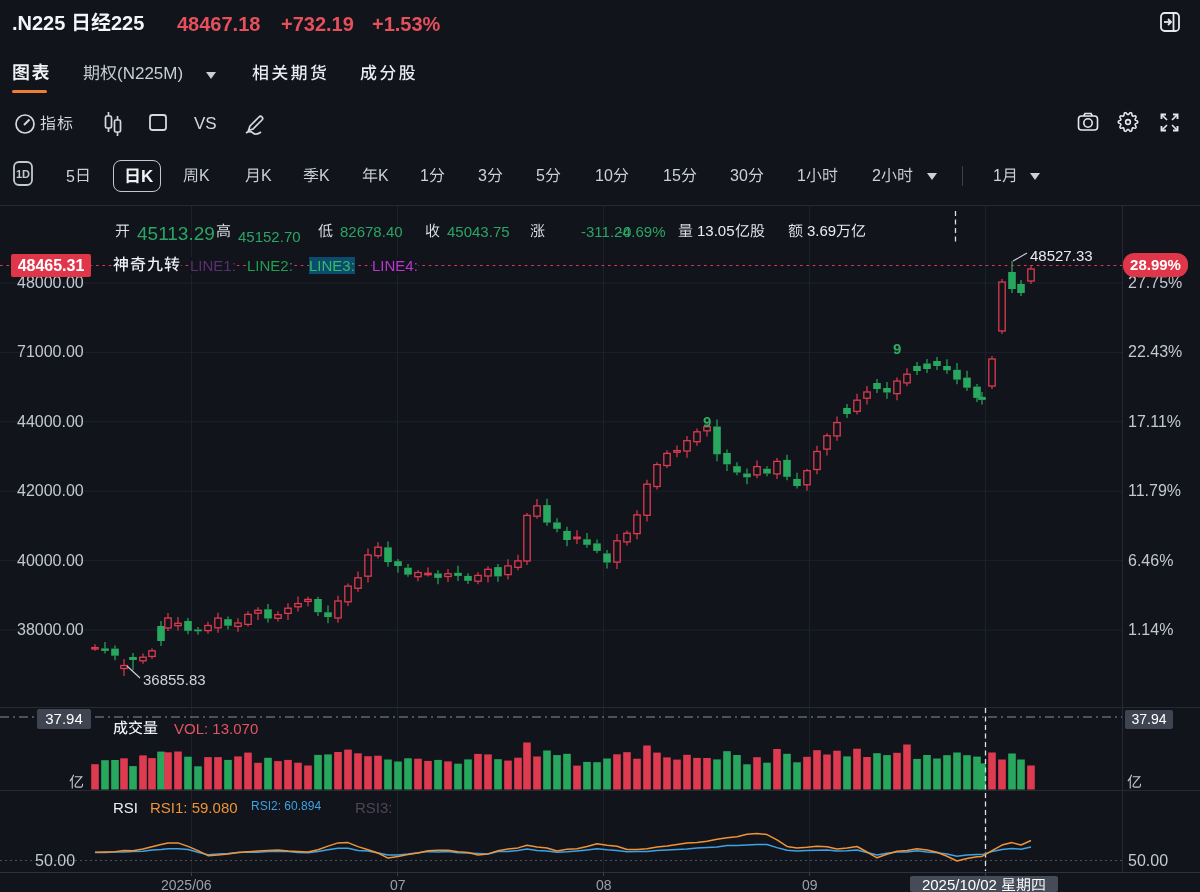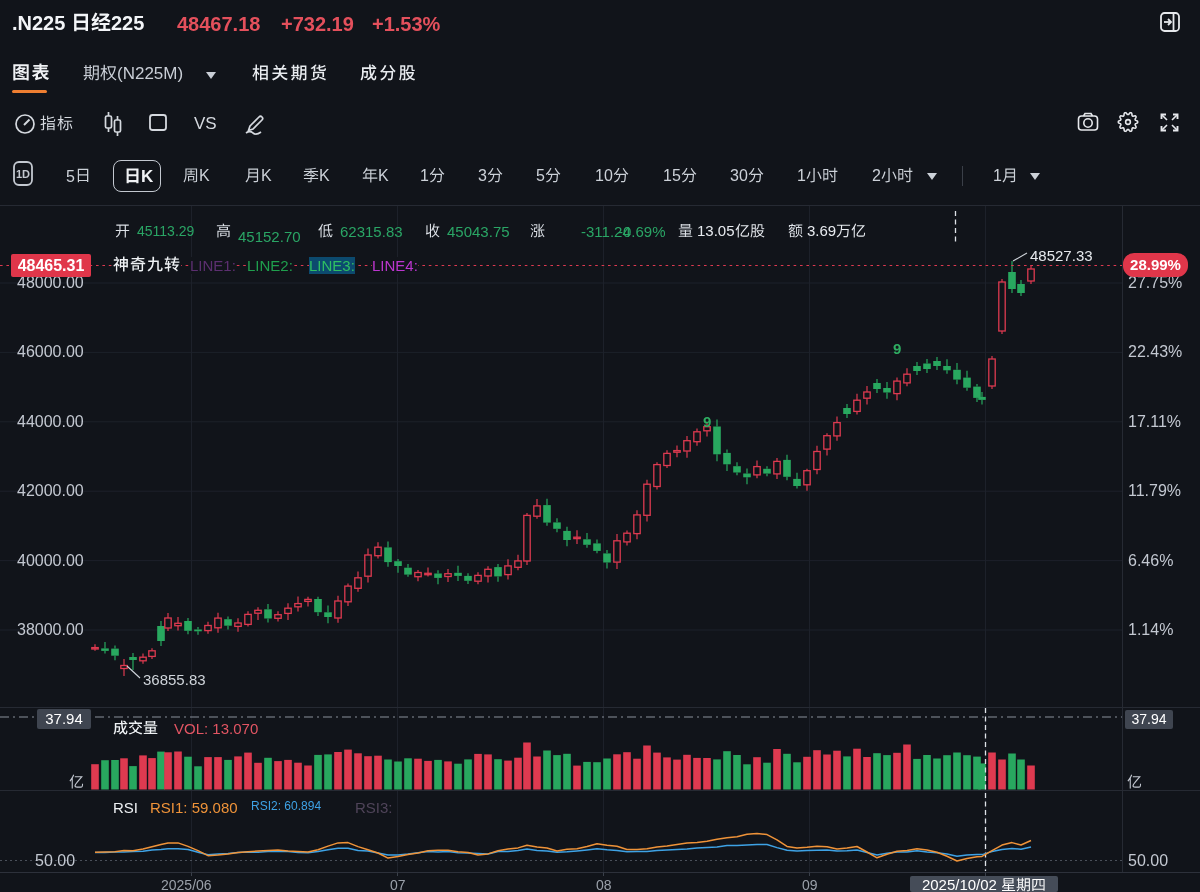--- a/index.html
+++ b/index.html
@@ -542,7 +542,7 @@
 <div style="position:absolute;left:115px;top:222px;"><svg width="15.0" height="15.9" viewBox="0 0 15.0 15.9" style="vertical-align:-2.7px">
       <path fill="#dce0e6" d="M9.7 2.7V6.9H5.5V6.3V2.7ZM0.8 6.9V8H4.3C4.1 10.1 3.3 12.1 0.8 13.6C1.1 13.8 1.5 14.2 1.7 14.5C4.5 12.7 5.3 10.4 5.5 8H9.7V14.4H10.9V8H14.2V6.9H10.9V2.7H13.8V1.6H1.3V2.7H4.4V6.3L4.4 6.9Z"></path>
     </svg></div>
-<div style="position:absolute;left:137px;top:223px;font-size:14px;color:#2aa565;font-weight:400;white-space:nowrap;">45113.29</div>
+<div style="position:absolute;left:137px;top:223px;font-size:19px;color:#2aa565;font-weight:400;white-space:nowrap;">45113.29</div>
 <div style="position:absolute;left:216px;top:222px;"><svg width="15.0" height="15.9" viewBox="0 0 15.0 15.9" style="vertical-align:-2.7px">
       <path fill="#dce0e6" d="M4.3 4.8H10.8V6.2H4.3ZM3.2 4V7H12V4ZM6.6 0.8 7 2.2H0.9V3.2H14.1V2.2H8.3C8.1 1.7 7.9 1 7.7 0.6ZM1.4 7.8V14.4H2.5V8.8H12.4V13.2C12.4 13.4 12.4 13.4 12.2 13.4C12 13.4 11.3 13.5 10.7 13.4C10.8 13.7 11 14 11 14.3C12 14.3 12.6 14.3 13 14.1C13.4 14 13.6 13.8 13.6 13.2V7.8ZM4.2 9.7V13.5H5.3V12.8H10.6V9.7ZM5.3 10.5H9.6V11.9H5.3Z"></path>
     </svg></div>

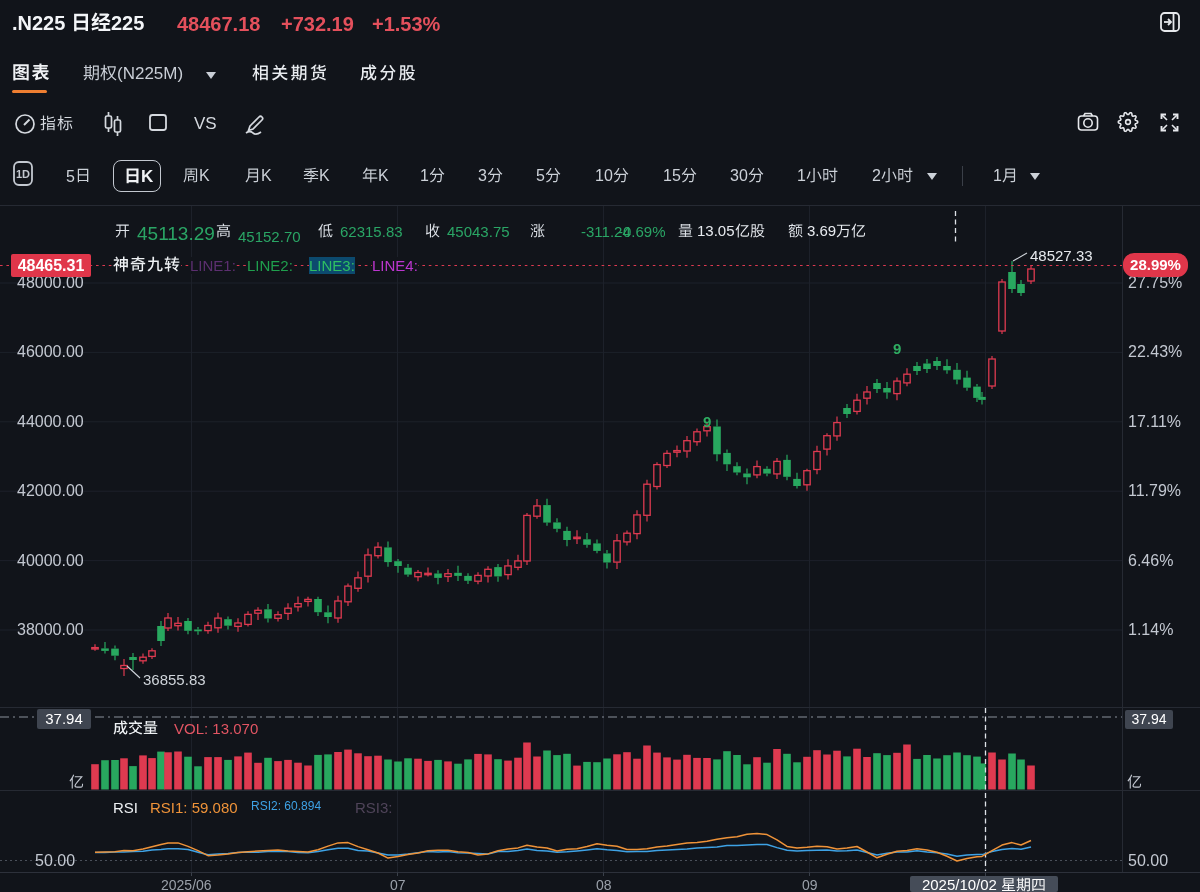--- a/index.html
+++ b/index.html
@@ -550,7 +550,7 @@
 <div style="position:absolute;left:318px;top:222px;"><svg width="15.0" height="15.9" viewBox="0 0 15.0 15.9" style="vertical-align:-2.7px">
       <path fill="#dce0e6" d="M8.7 11.2C9.2 12.2 9.8 13.4 10 14.2L10.9 13.8C10.6 13.1 10 11.9 9.5 11ZM4 0.7C3.1 3 1.8 5.3 0.3 6.8C0.5 7.1 0.9 7.7 1 7.9C1.5 7.4 2 6.7 2.5 5.9V14.4H3.6V4.2C4.1 3.2 4.6 2.1 5 1ZM5.4 14.5C5.7 14.3 6.1 14.1 8.8 13.3C8.8 13.1 8.8 12.7 8.8 12.4L6.7 12.9V7.4H10.1C10.6 11.5 11.5 14.2 13.1 14.3C13.7 14.3 14.2 13.6 14.5 11.3C14.3 11.2 13.9 11 13.7 10.8C13.6 12.2 13.4 12.9 13.1 12.9C12.3 12.9 11.6 10.7 11.2 7.4H14.3V6.4H11.1C11 5.1 10.9 3.7 10.9 2.3C11.9 2.1 12.8 1.8 13.7 1.5L12.7 0.6C11.1 1.3 8.2 1.8 5.6 2.2L5.7 2.2L5.6 12.6C5.6 13.2 5.3 13.4 5 13.5C5.2 13.7 5.4 14.2 5.4 14.5ZM10 6.4H6.7V3.1C7.7 2.9 8.8 2.7 9.8 2.5C9.9 3.9 9.9 5.2 10 6.4Z"></path>
     </svg></div>
-<div style="position:absolute;left:340px;top:223px;font-size:15px;color:#2aa565;font-weight:400;white-space:nowrap;">62315.83</div>
+<div style="position:absolute;left:340px;top:223px;font-size:15px;color:#2aa565;font-weight:400;white-space:nowrap;">82678.40</div>
 <div style="position:absolute;left:425px;top:222px;"><svg width="15.0" height="15.9" viewBox="0 0 15.0 15.9" style="vertical-align:-2.7px">
       <path fill="#dce0e6" d="M8.8 4.6H12.1C11.8 6.5 11.3 8.1 10.5 9.5C9.8 8.1 9.2 6.5 8.7 4.8ZM8.7 0.6C8.2 3.2 7.4 5.7 6.1 7.2C6.4 7.4 6.8 7.9 6.9 8.1C7.4 7.6 7.8 6.9 8.1 6.2C8.6 7.8 9.2 9.2 9.9 10.5C9.1 11.8 7.9 12.8 6.4 13.5C6.6 13.7 7 14.2 7.1 14.4C8.5 13.6 9.7 12.7 10.6 11.5C11.4 12.7 12.4 13.7 13.7 14.3C13.8 14.1 14.2 13.6 14.5 13.4C13.2 12.8 12.1 11.8 11.2 10.5C12.2 8.9 12.8 7 13.2 4.6H14.3V3.5H9.2C9.4 2.7 9.6 1.7 9.8 0.8ZM1.4 11.7C1.7 11.5 2.1 11.2 4.9 10.2V14.4H6V0.8H4.9V9.1L2.5 9.9V2.3H1.4V9.6C1.4 10.2 1.1 10.5 0.9 10.7C1.1 10.9 1.3 11.4 1.4 11.7Z"></path>
     </svg></div>

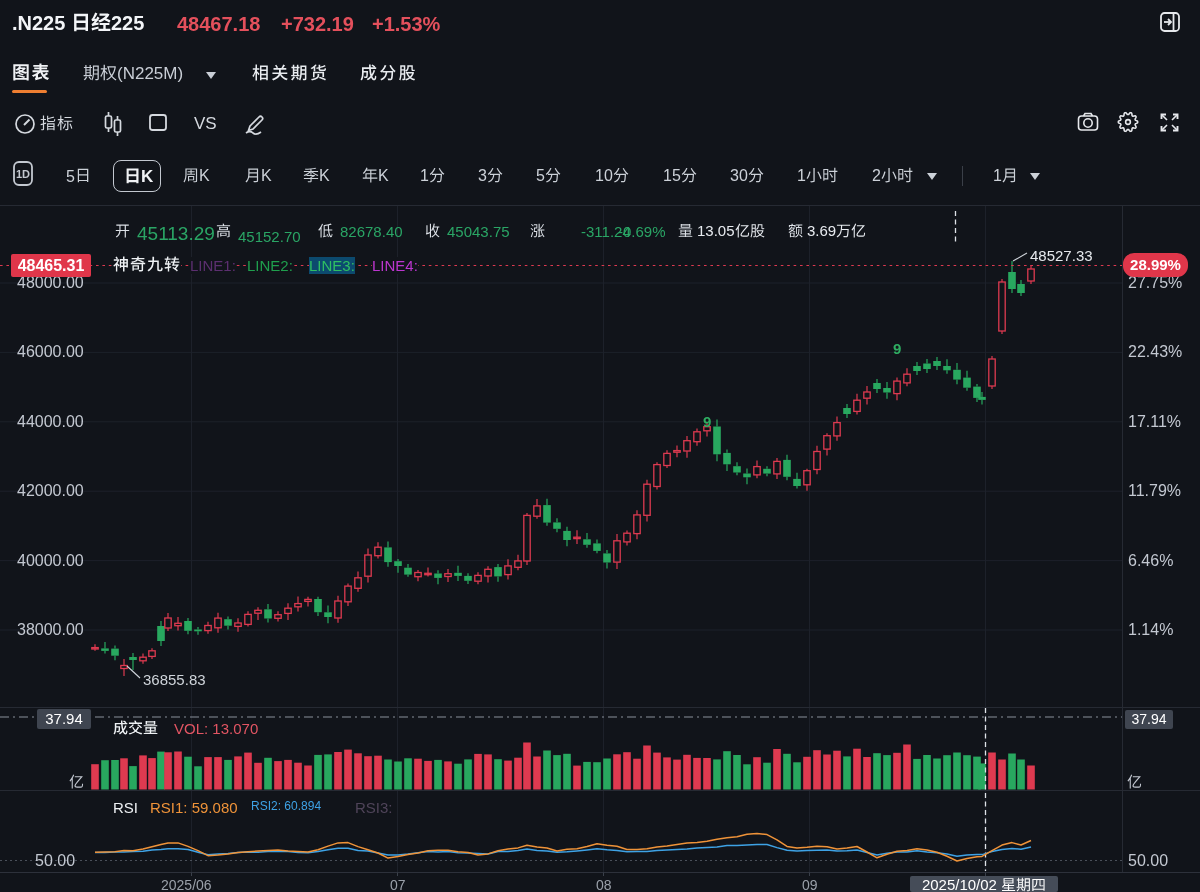--- a/index.html
+++ b/index.html
@@ -580,7 +580,7 @@
 <div style="position:absolute;left:309px;top:257px;font-size:15px;color:#2fbf63;font-weight:400;white-space:nowrap;background:#0c4a6e;">LINE3:</div>
 <div style="position:absolute;left:372px;top:257px;font-size:15px;color:#bc36cf;font-weight:400;white-space:nowrap;background:#11141a;">LINE4:</div>
 <div style="position:absolute;left:17px;top:274px;font-size:16px;color:#c3c8d1;font-weight:400;white-space:nowrap;">48000.00</div>
-<div style="position:absolute;left:17px;top:343px;font-size:16px;color:#c3c8d1;font-weight:400;white-space:nowrap;">46000.00</div>
+<div style="position:absolute;left:17px;top:343px;font-size:16px;color:#c3c8d1;font-weight:400;white-space:nowrap;">71000.00</div>
 <div style="position:absolute;left:17px;top:413px;font-size:16px;color:#c3c8d1;font-weight:400;white-space:nowrap;">44000.00</div>
 <div style="position:absolute;left:17px;top:482px;font-size:16px;color:#c3c8d1;font-weight:400;white-space:nowrap;">42000.00</div>
 <div style="position:absolute;left:17px;top:552px;font-size:16px;color:#c3c8d1;font-weight:400;white-space:nowrap;">40000.00</div>

